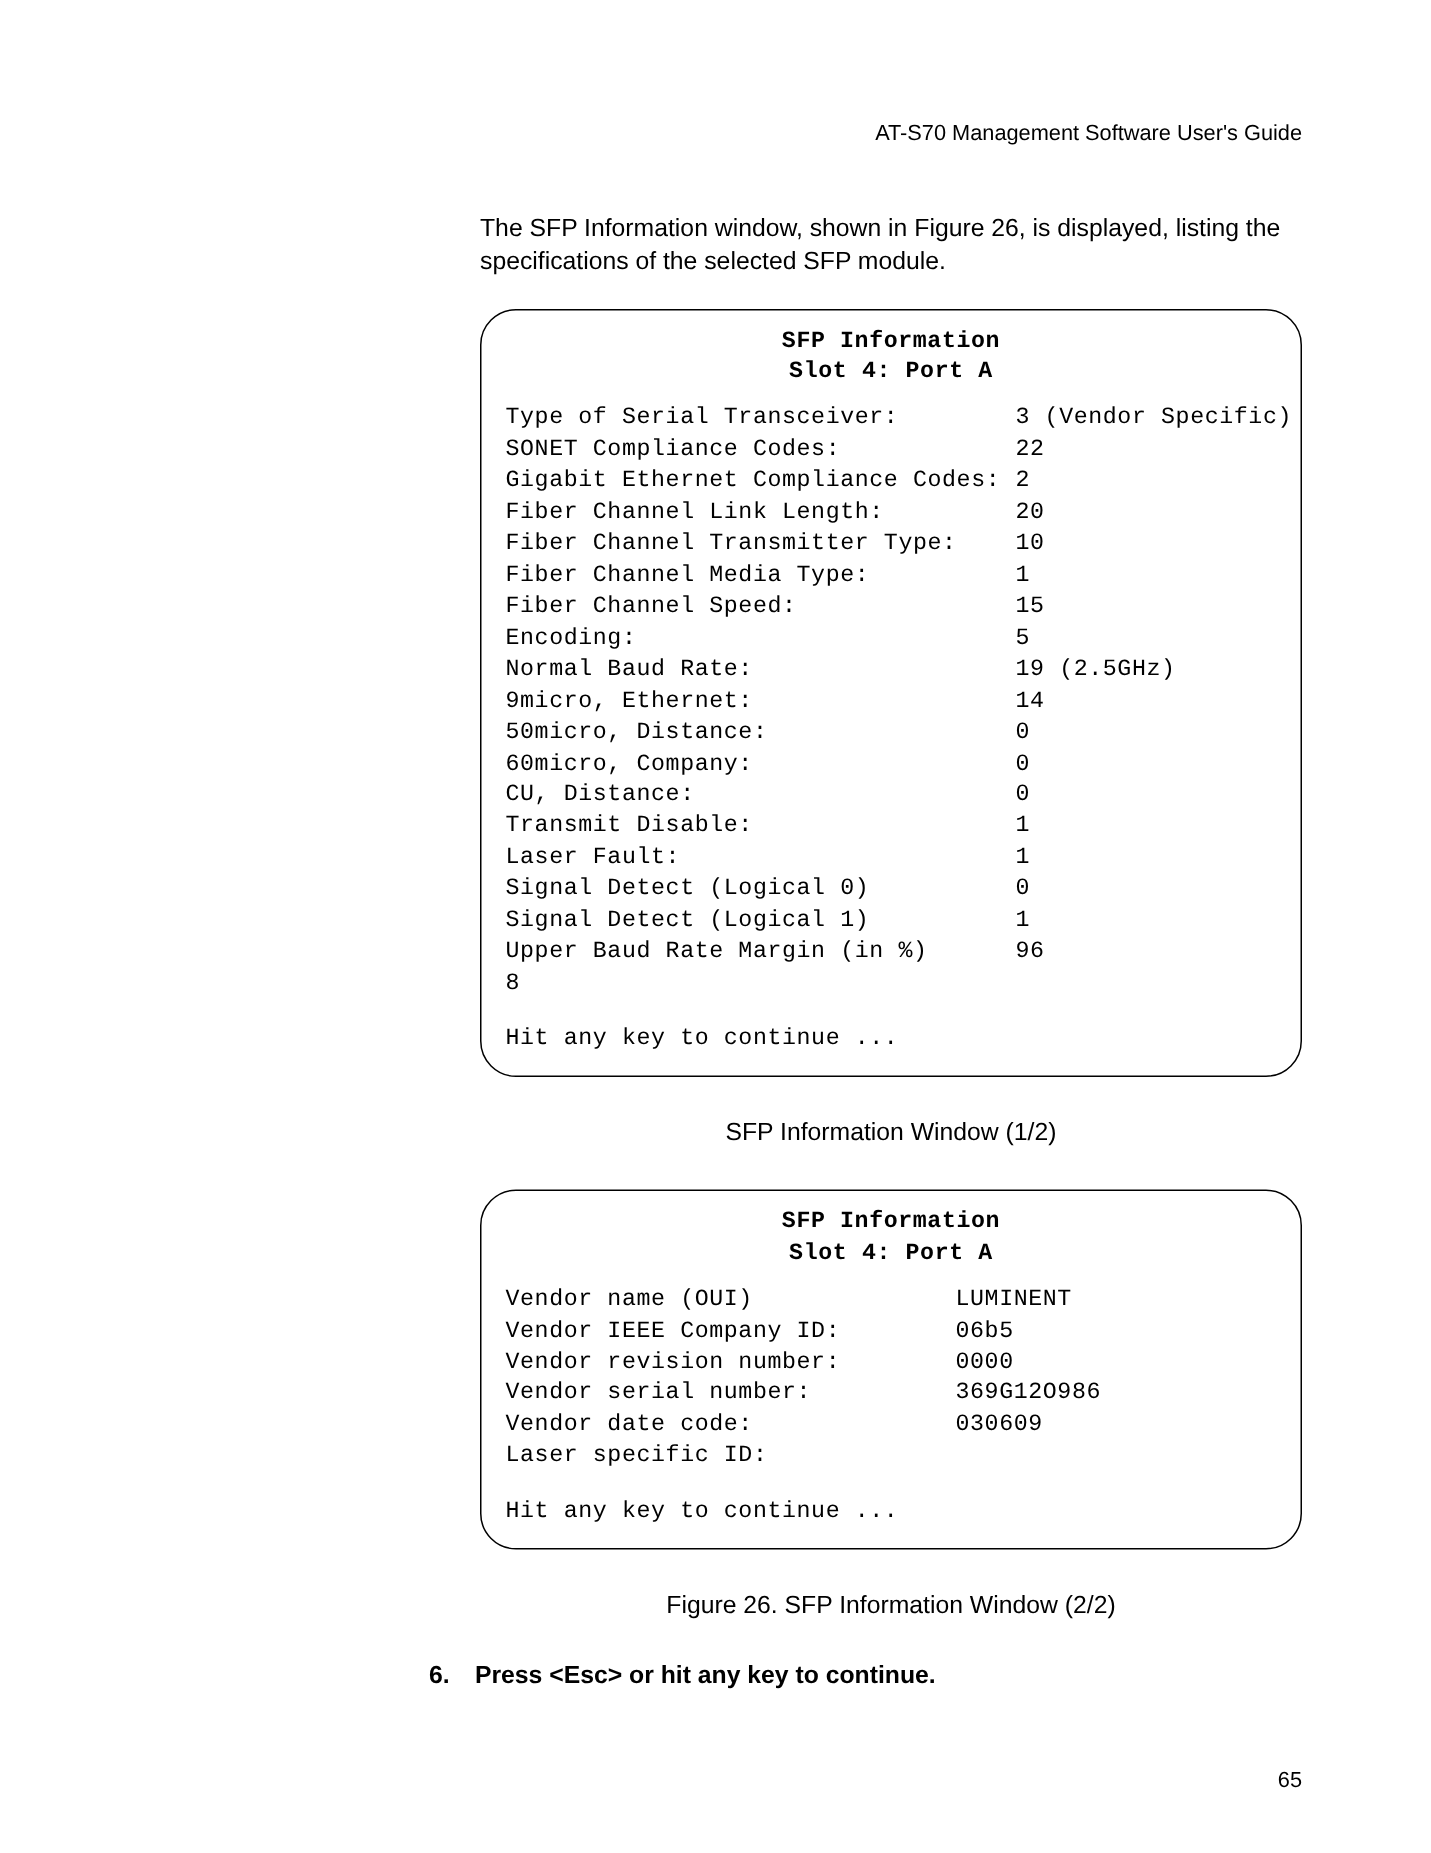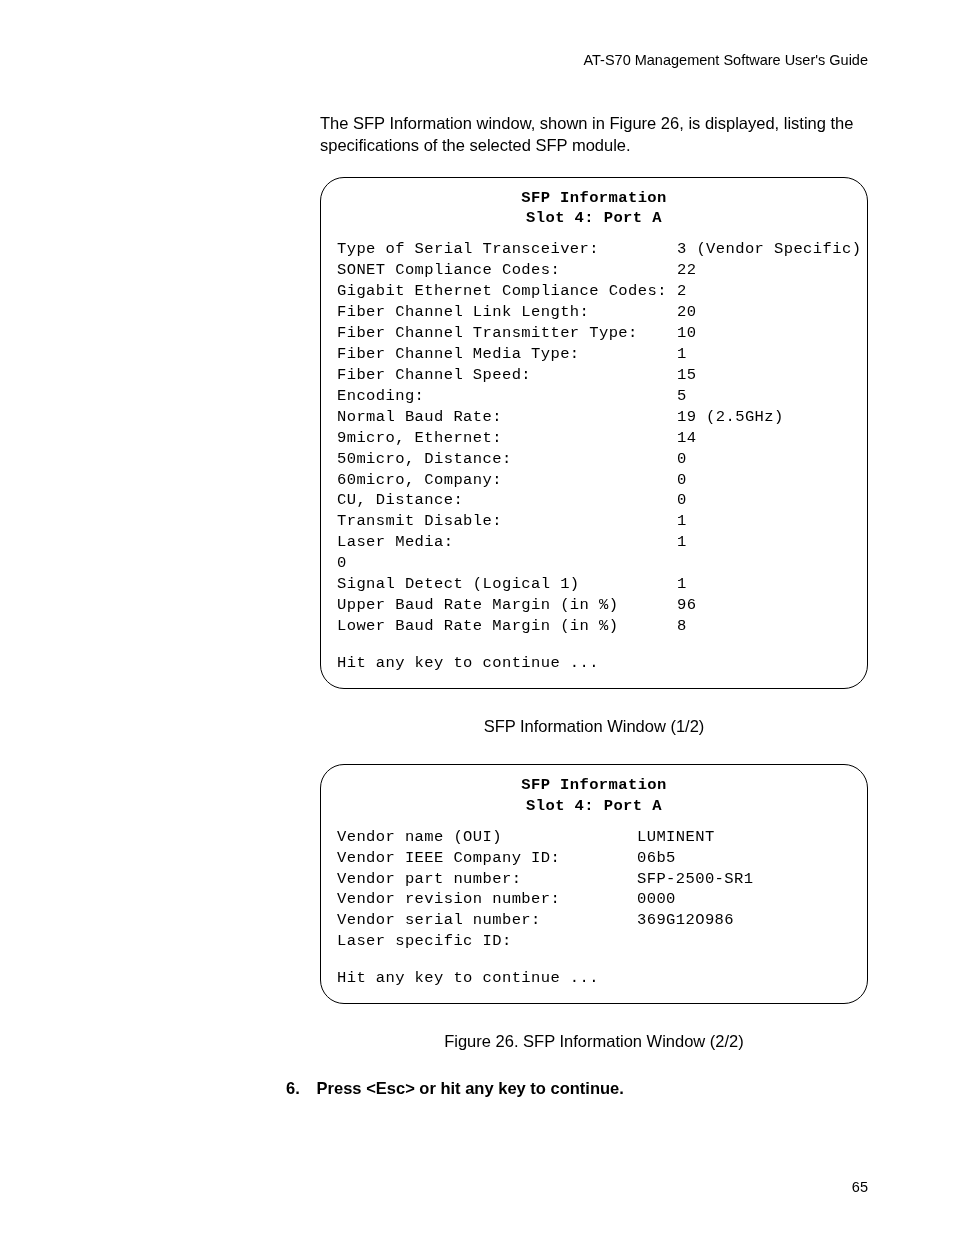--- a/index.html
+++ b/index.html
@@ -14,7 +14,7 @@
     height: 1235px;
     position: relative;
     box-sizing: border-box;
-    padding: 52px 86px 40px 86px;
+    padding: 81px 86px 40px 86px;
   }
   .running-head {
     text-align: right;

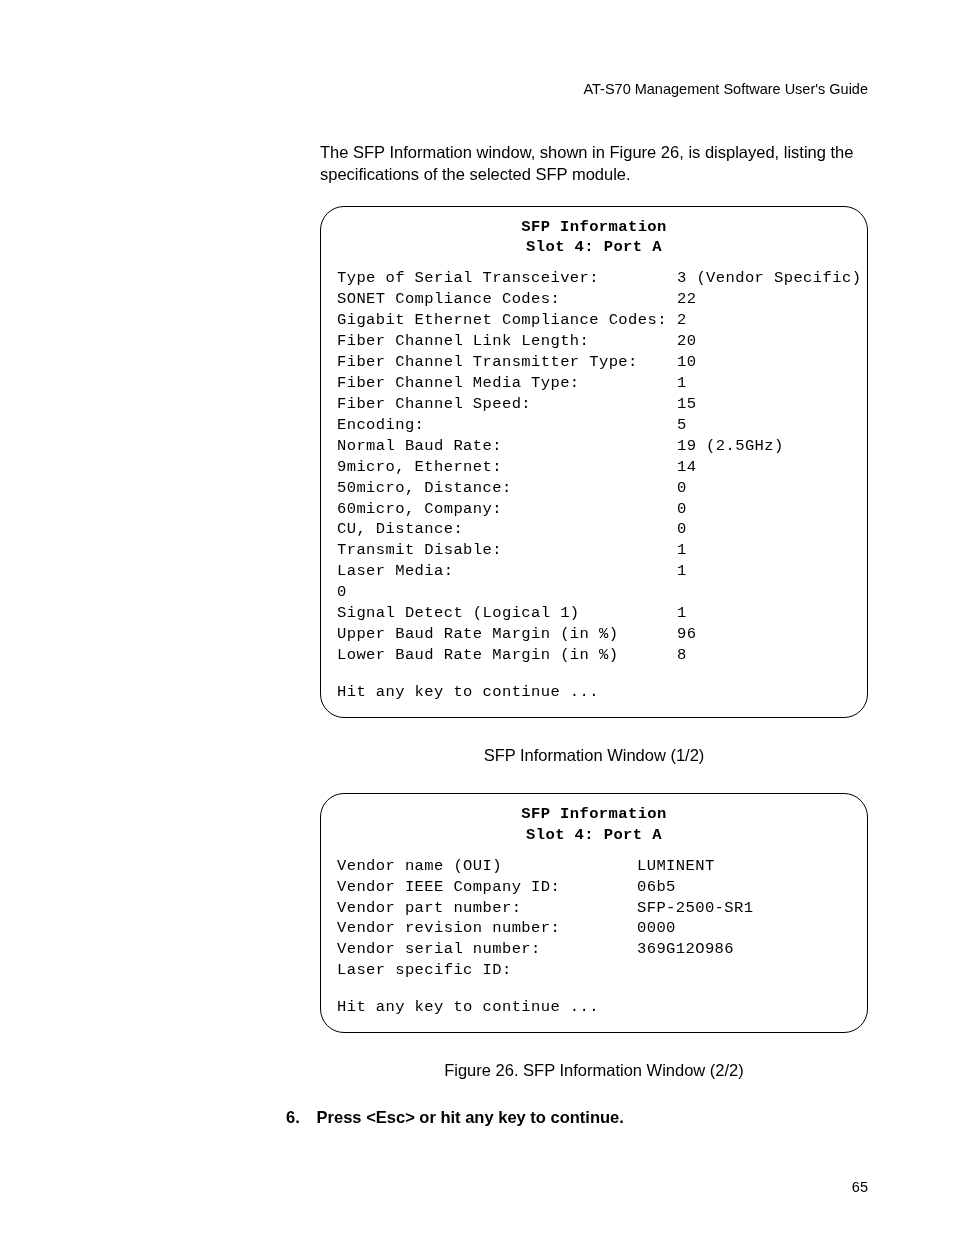--- a/index.html
+++ b/index.html
@@ -145,7 +145,7 @@
           <span class="v">1</span>
         </div>
       <div class="row">
-          <span class="k" style="width:340px">Laser Media:</span>
+          <span class="k" style="width:340px">Laser Fault:</span>
           <span class="v">1</span>
         </div>
       <div class="row">

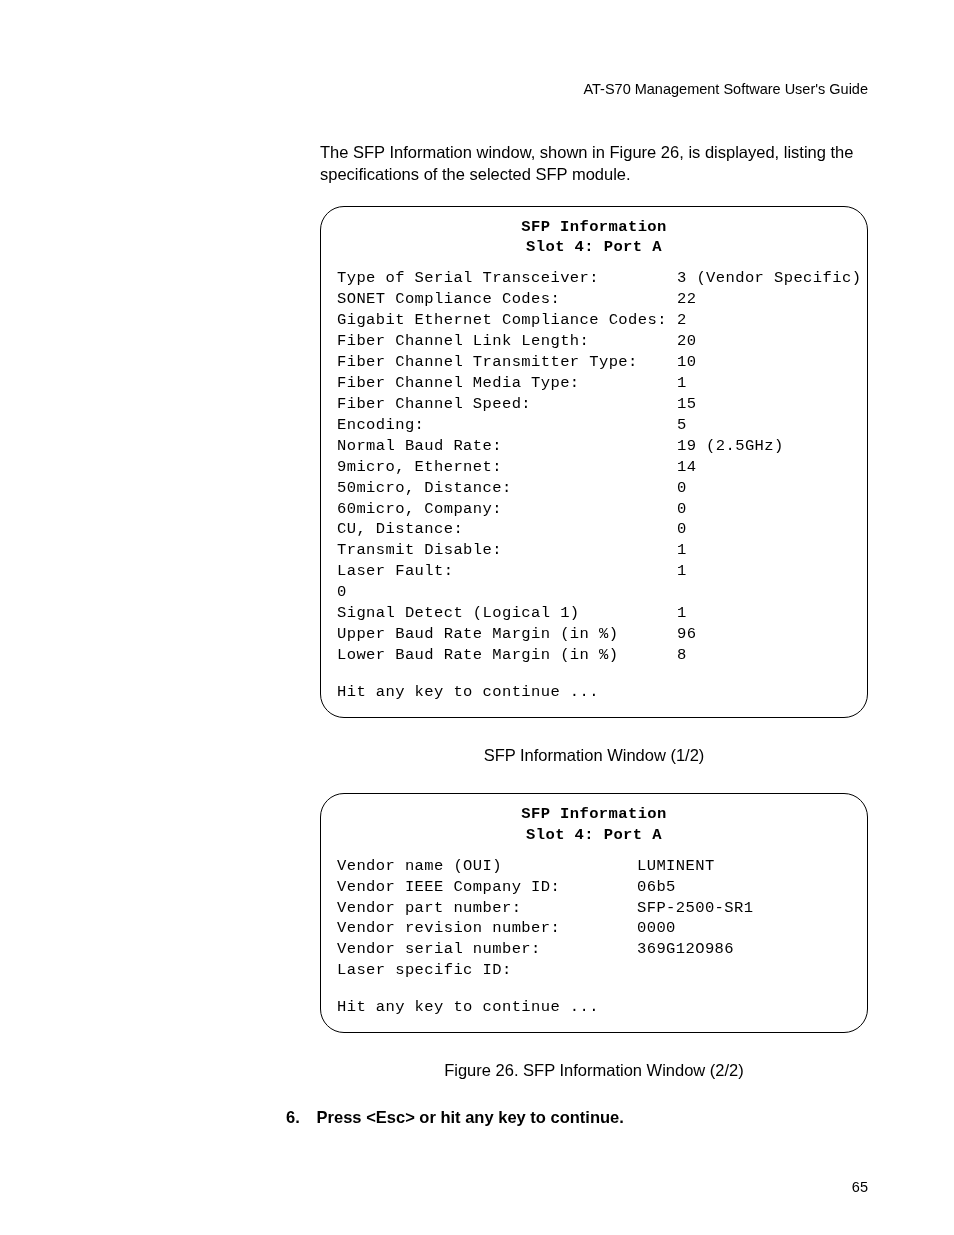--- a/index.html
+++ b/index.html
@@ -149,6 +149,7 @@
           <span class="v">1</span>
         </div>
       <div class="row">
+          <span class="k" style="width:340px">Signal Detect (Logical 0)</span>
           <span class="v">0</span>
         </div>
       <div class="row">

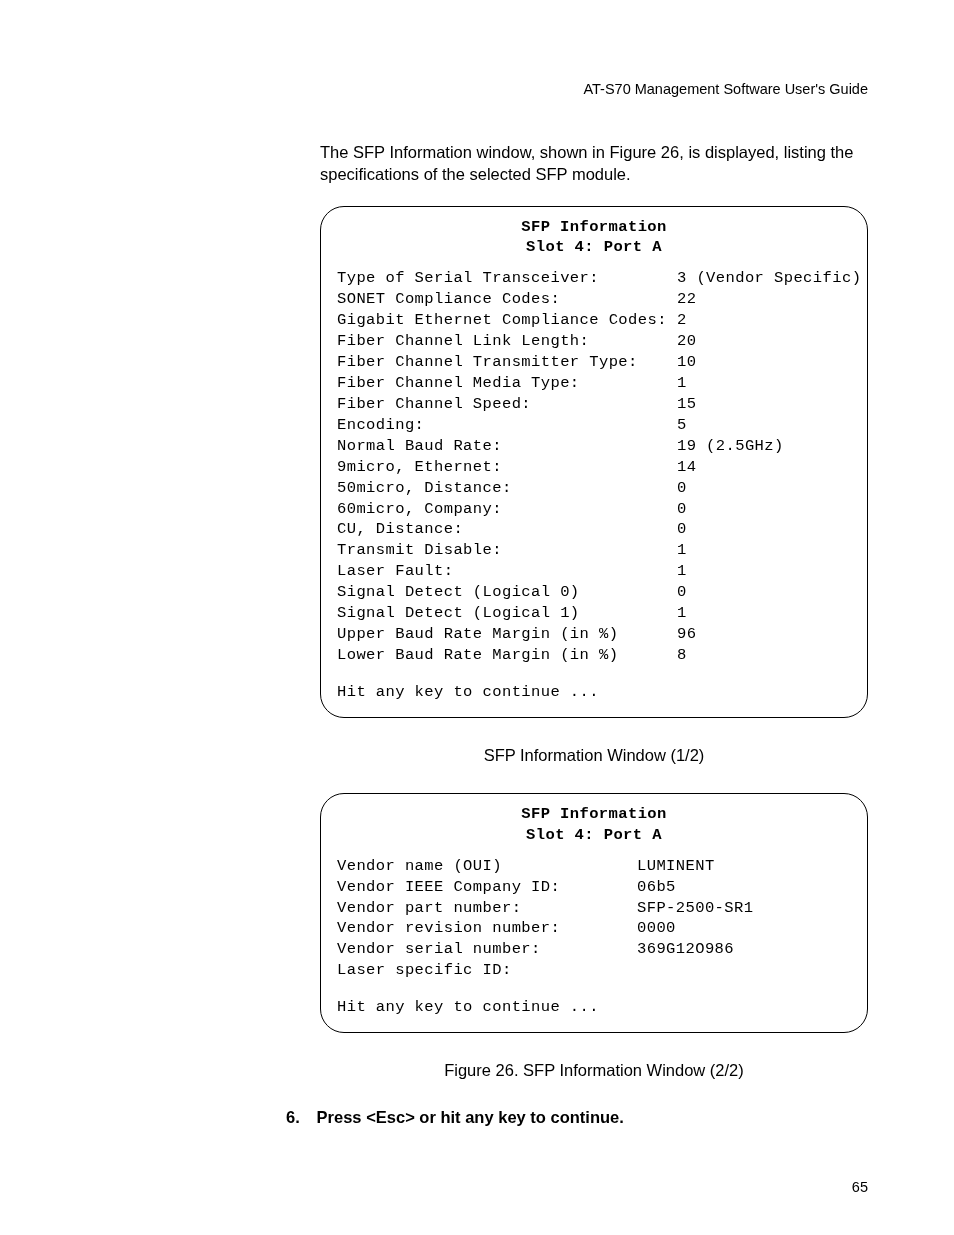--- a/index.html
+++ b/index.html
@@ -161,7 +161,6 @@
           <span class="v">96</span>
         </div>
       <div class="row">
-          <span class="k" style="width:340px">Lower Baud Rate Margin (in %)</span>
           <span class="v">8</span>
         </div>
     </div>

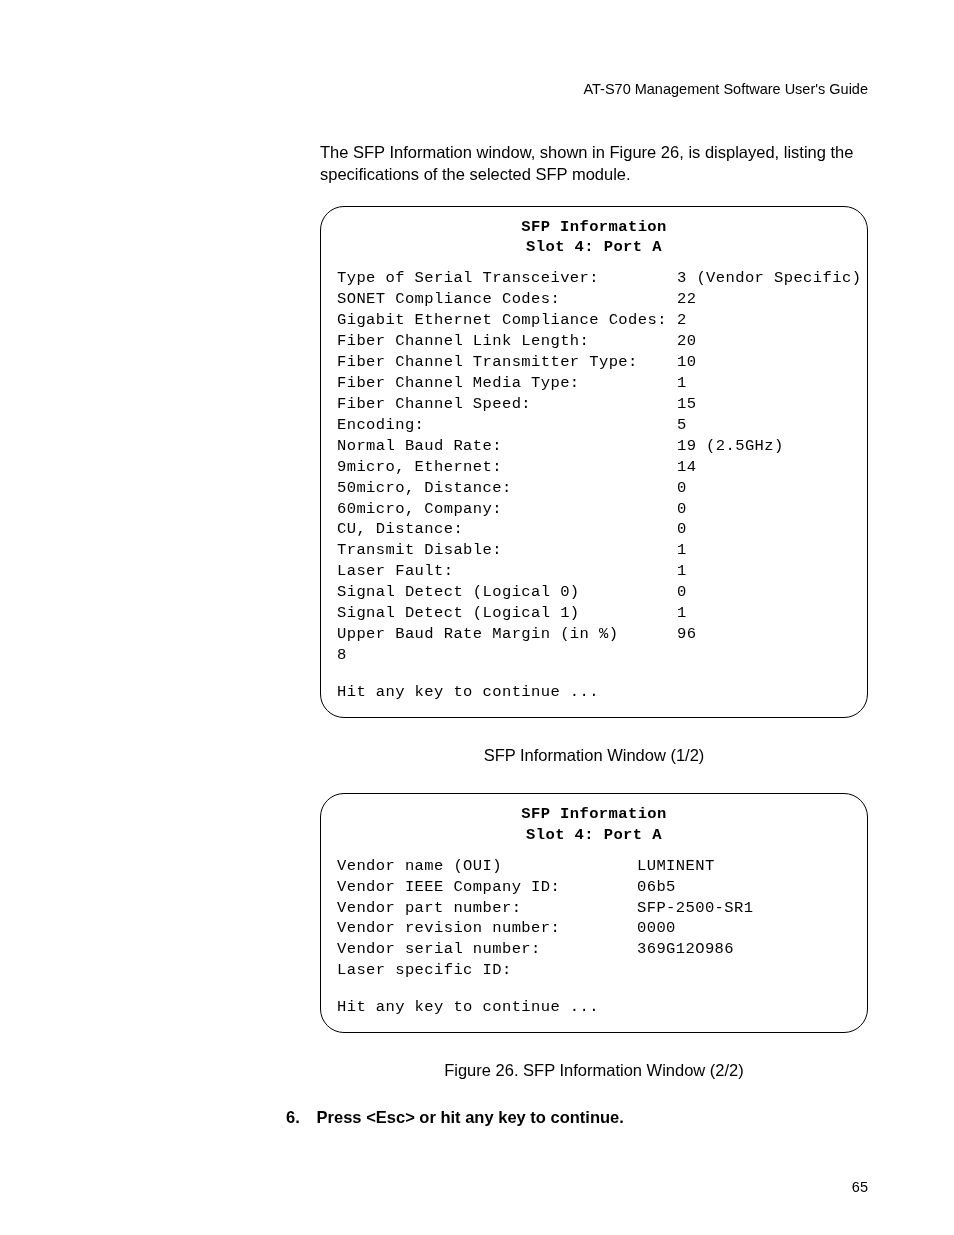--- a/index.html
+++ b/index.html
@@ -182,10 +182,6 @@
           <span class="v">06b5</span>
         </div>
       <div class="row">
-          <span class="k" style="width:300px">Vendor part number:</span>
-          <span class="v">SFP-2500-SR1</span>
-        </div>
-      <div class="row">
           <span class="k" style="width:300px">Vendor revision number:</span>
           <span class="v">0000</span>
         </div>

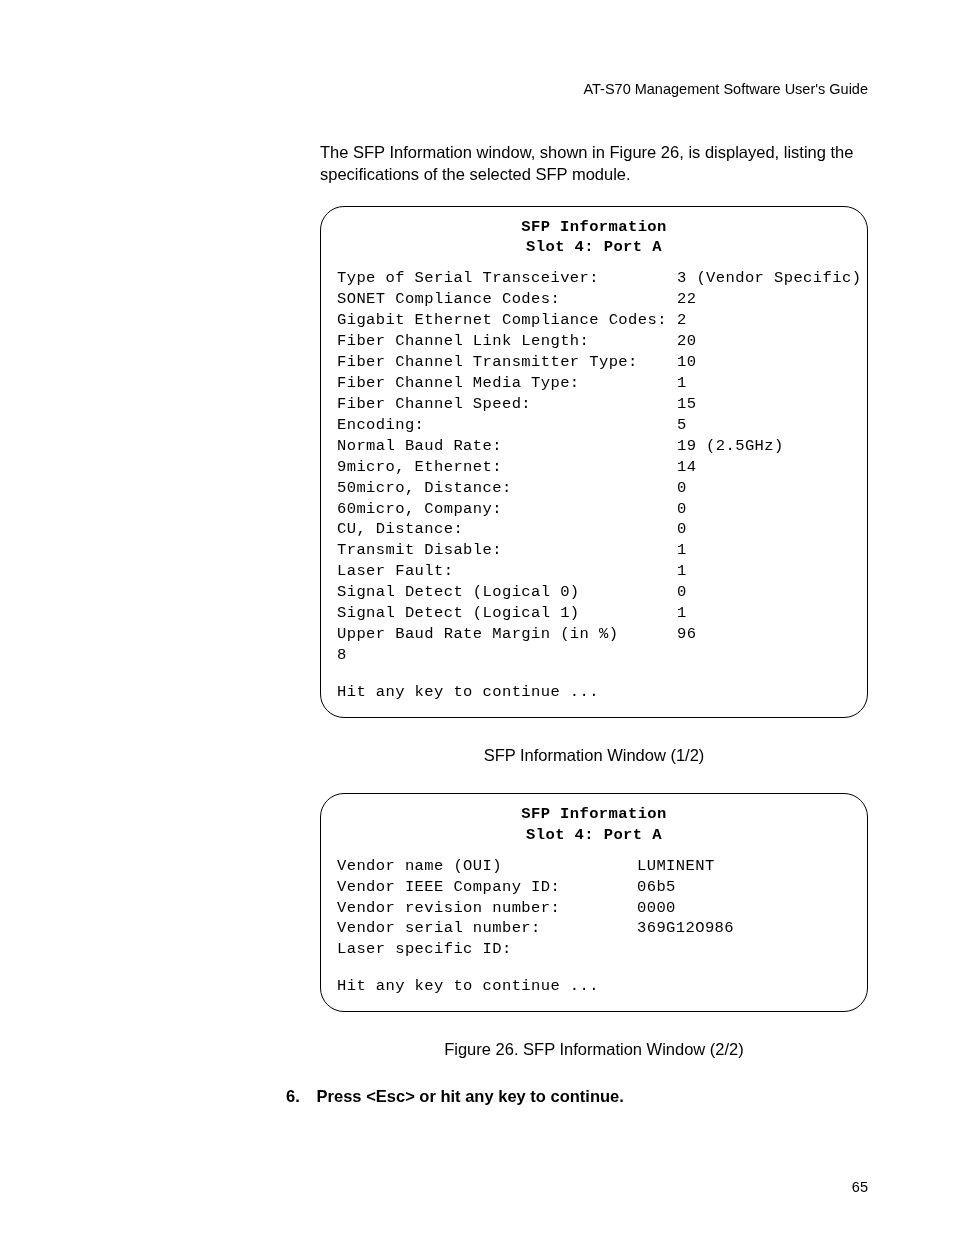--- a/index.html
+++ b/index.html
@@ -190,6 +190,10 @@
           <span class="v">369G12O986</span>
         </div>
       <div class="row">
+          <span class="k" style="width:300px">Vendor date code:</span>
+          <span class="v">030609</span>
+        </div>
+      <div class="row">
           <span class="k" style="width:300px">Laser specific ID:</span>
           <span class="v"></span>
         </div>

